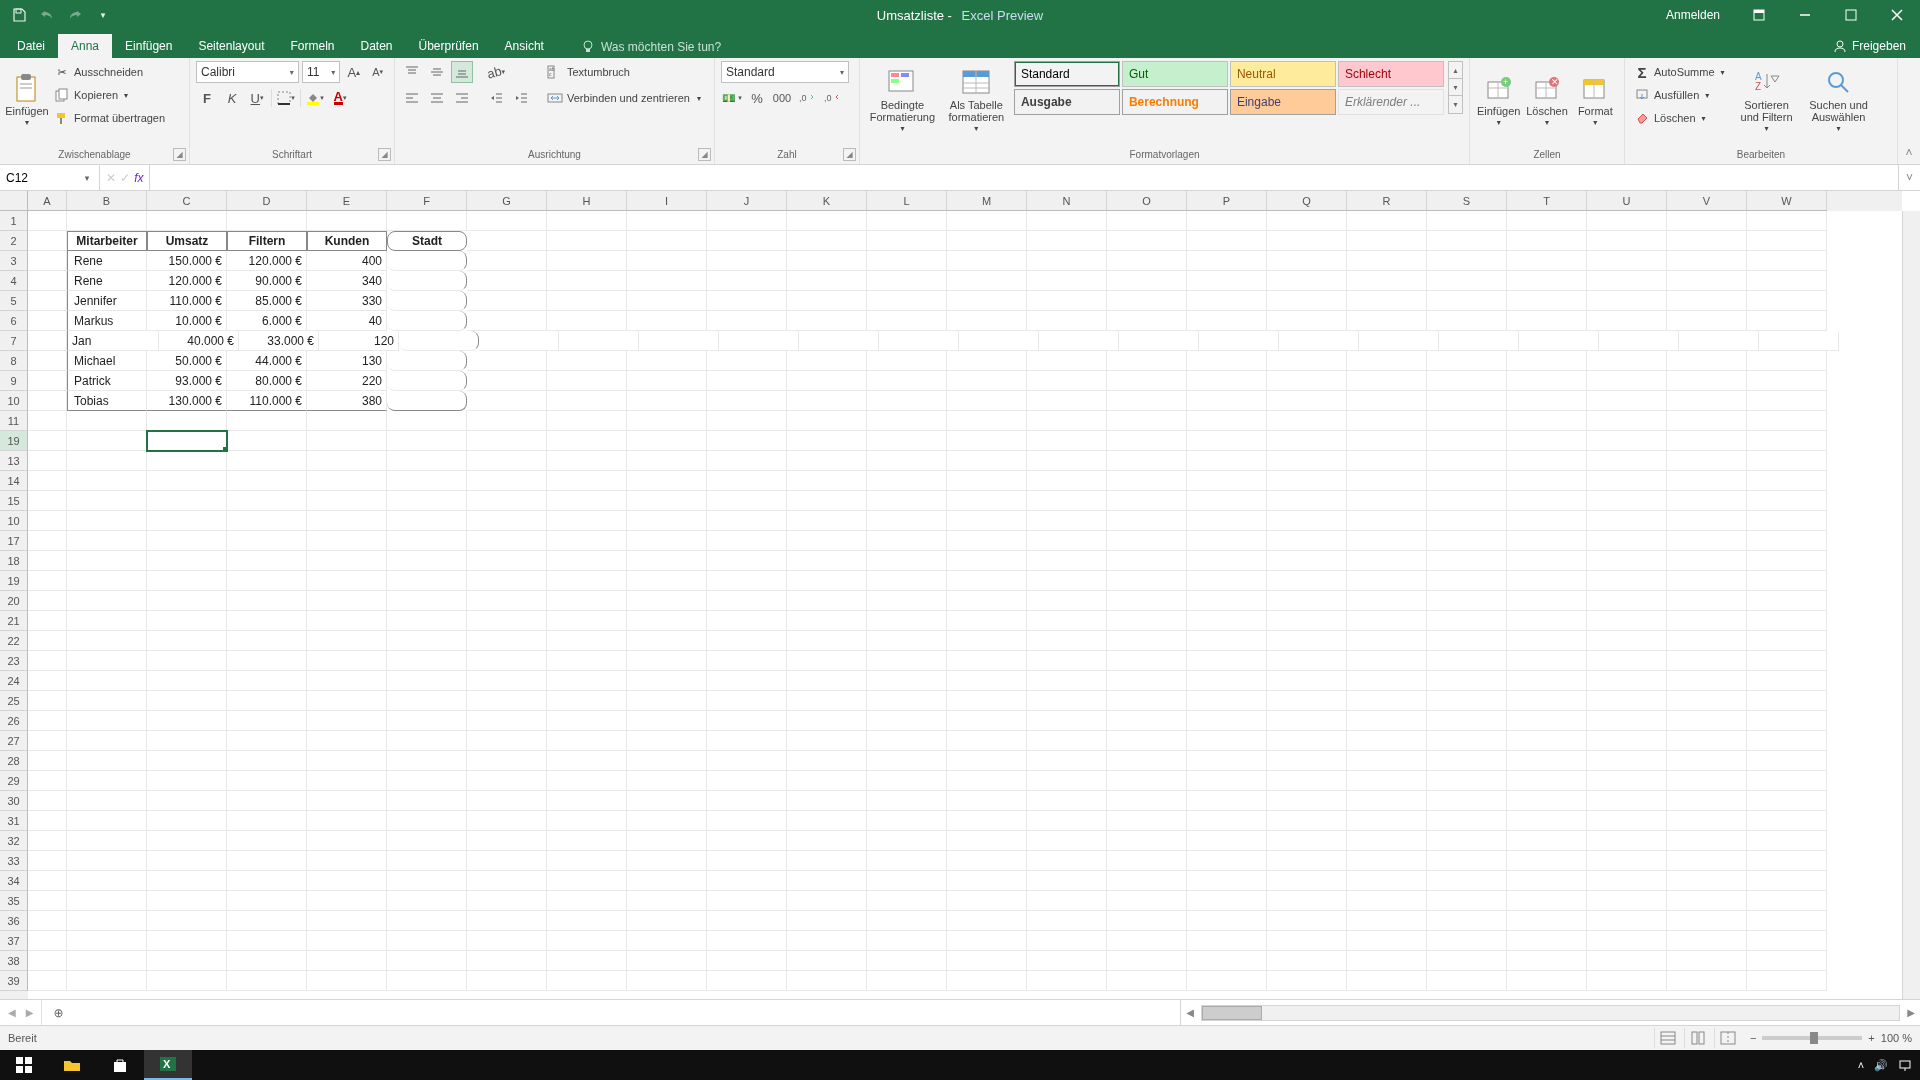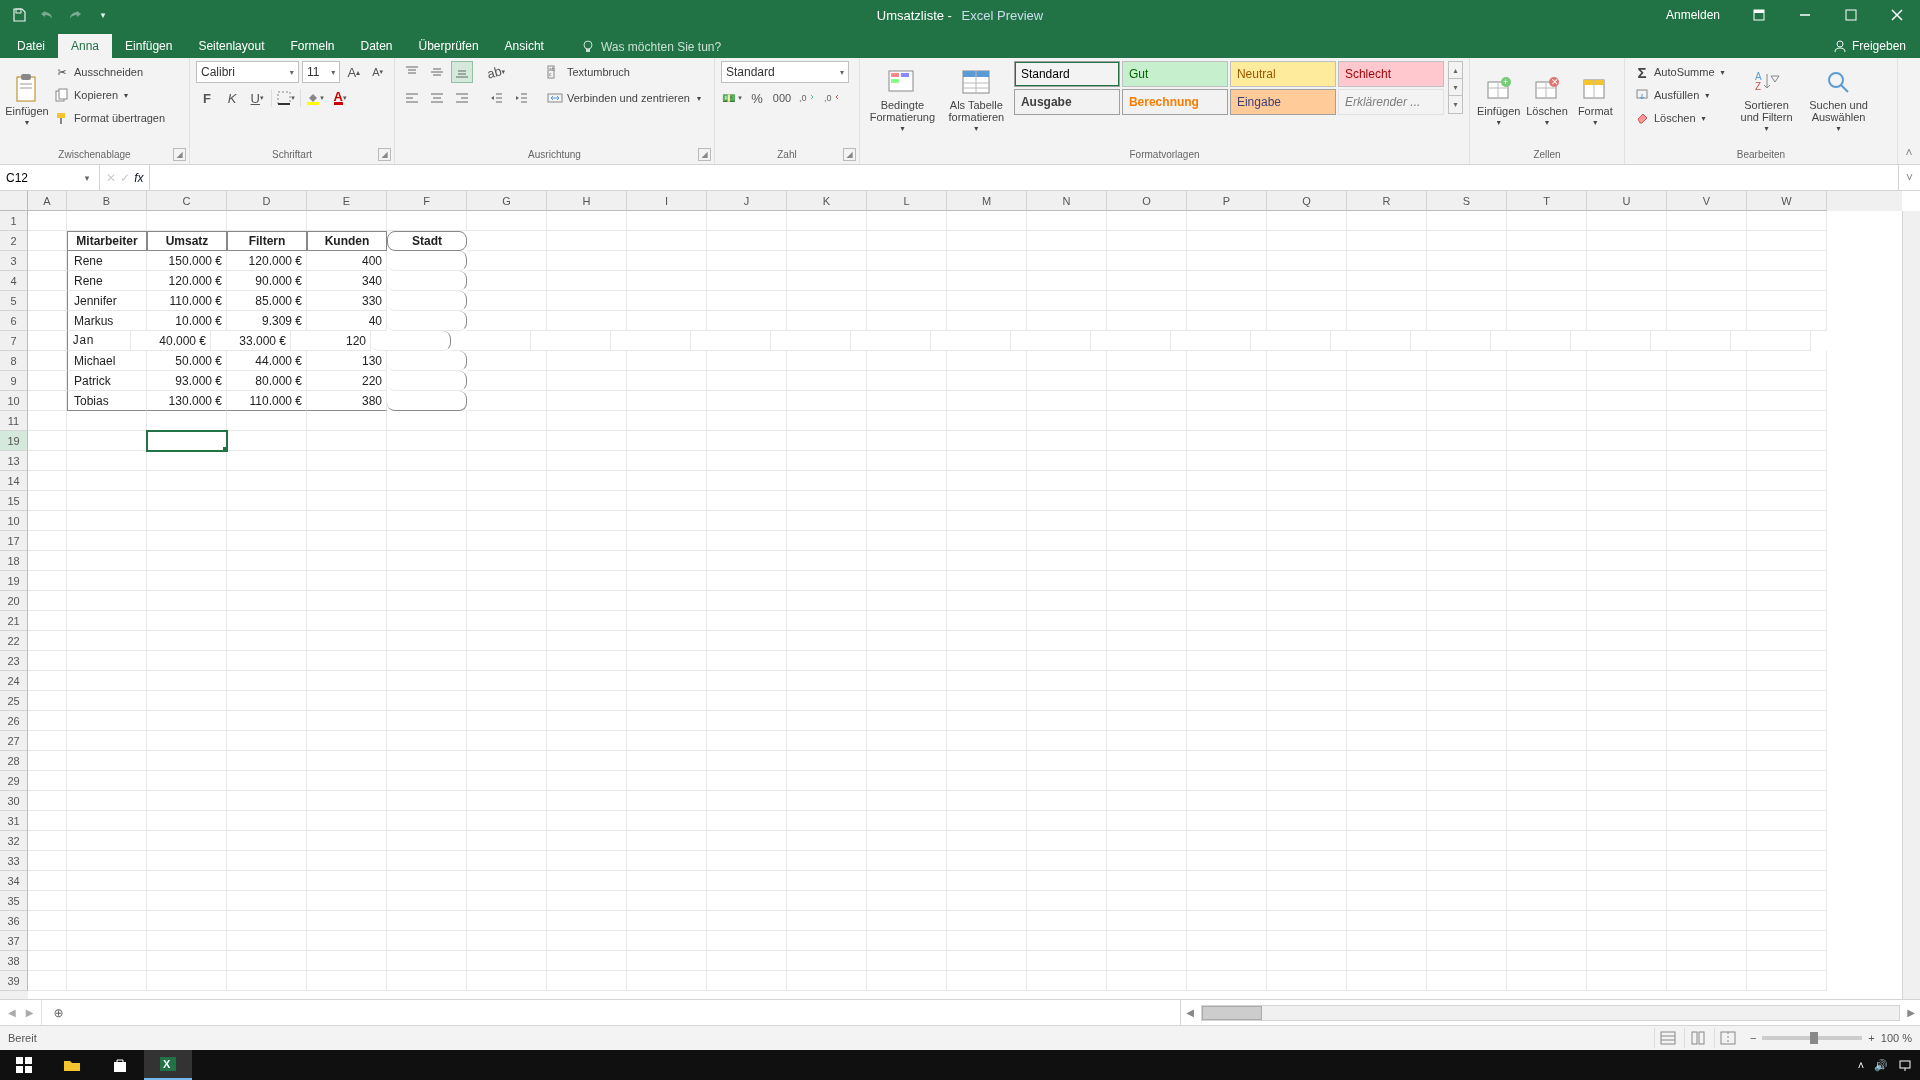--- a/index.html
+++ b/index.html
@@ -59,7 +59,7 @@
 .namebox input { border: none; width: 78px; padding: 0 6px; font-size: 12px; outline: none; }
 .namebox .arr { width: 18px; text-align: center; color: #666; font-size: 9px; }
 .fbar .fxarea { display: flex; align-items: center; gap: 4px; padding: 0 6px; border-right: 1px solid #d4d4d4; color: #aaa; }
-.fbar .fxarea .fx { font-style: italic; color: #0f172a; text-align: center; }
+.fbar .fxarea .fx { font-style: italic; color: #6d28d9; text-align: center; }
 .fbar input.formula { flex: 1; border: none; padding: 0 6px; outline: none; font-size: 12px; }
 .fbar .expand { width: 22px; display:flex;align-items:center;justify-content:center;color:#888;border-left:1px solid #d4d4d4;}
 

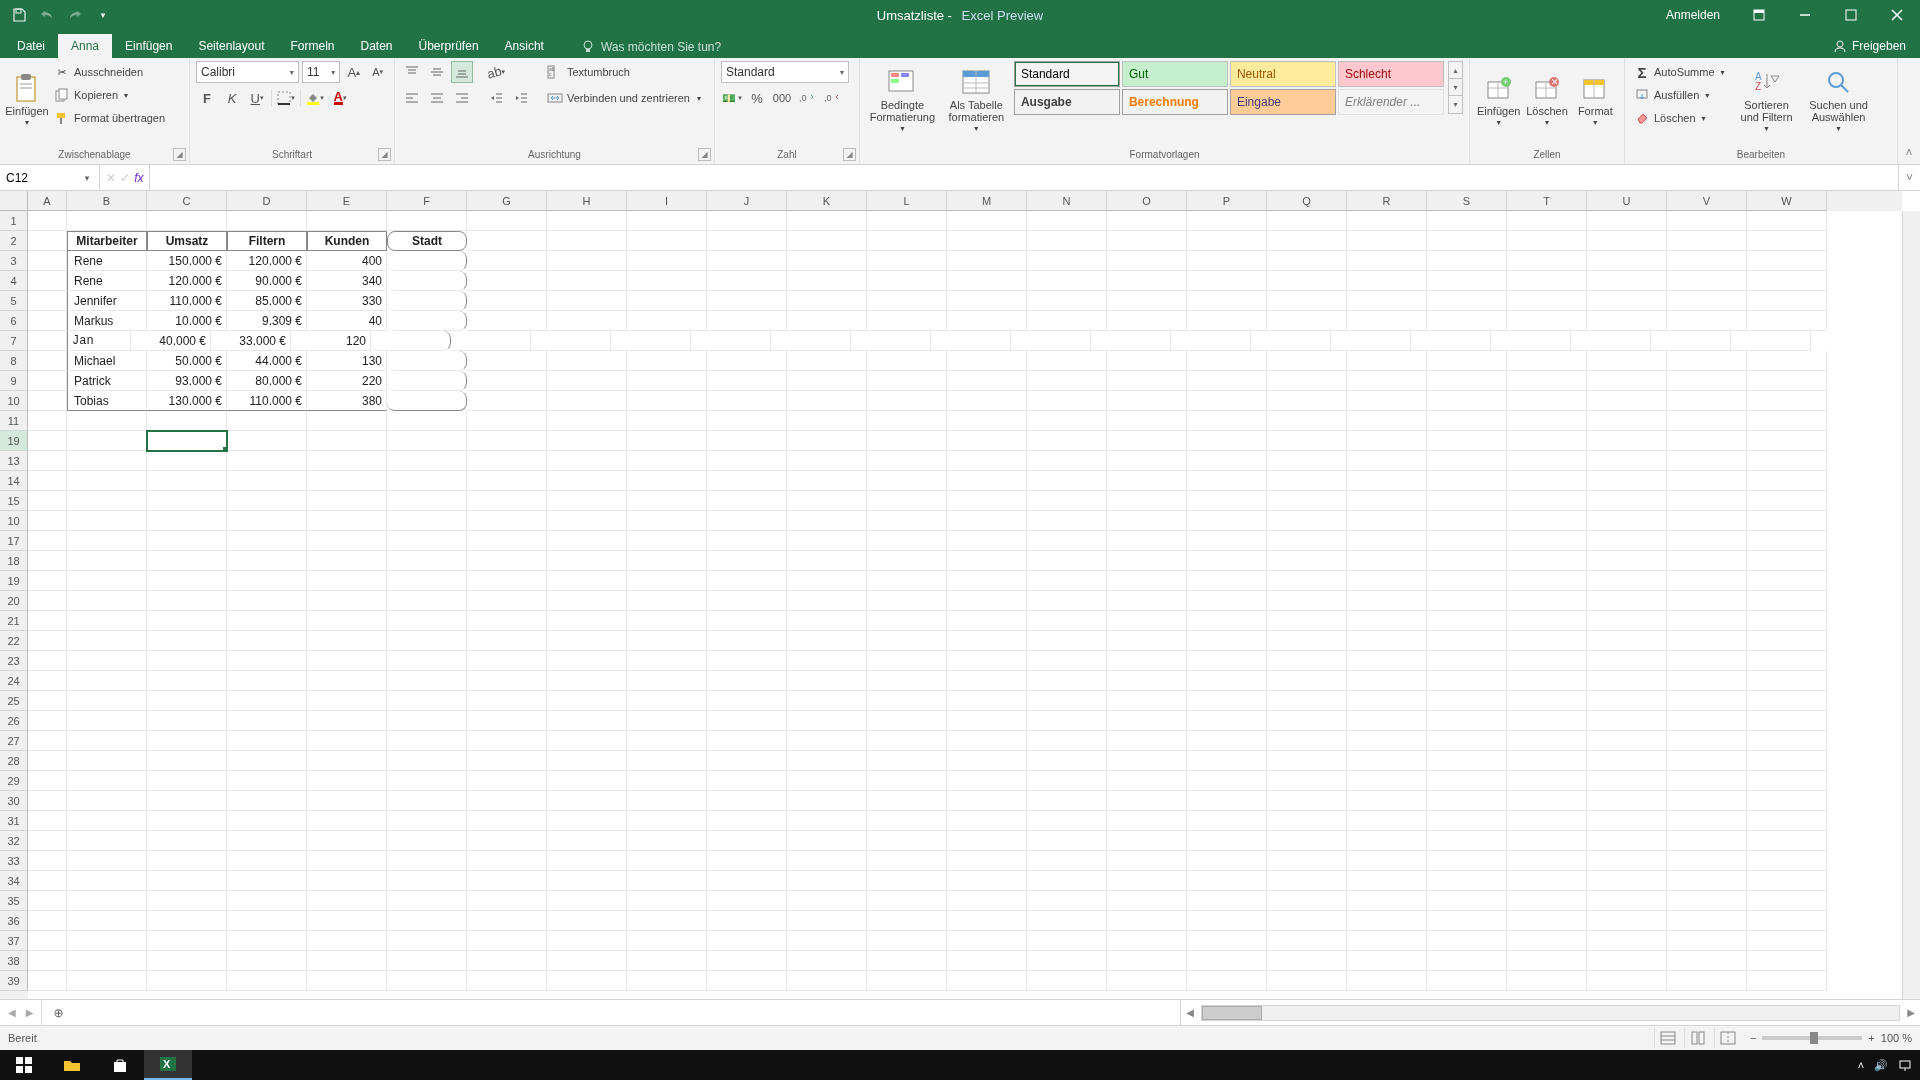--- a/index.html
+++ b/index.html
@@ -776,7 +776,7 @@
         <div class="cell" style="width: 39px;"></div>
         <div class="cell tb" style="width: 80px; padding-left: 6px;">Markus</div>
         <div class="cell r" style="width: 80px;">10.000 €</div>
-        <div class="cell r" style="width: 80px;">9.309 €</div>
+        <div class="cell r" style="width: 80px;">6.000 €</div>
         <div class="cell r" style="width: 80px;">40</div>
         <div class="cell tbr" style="width: 80px;"></div>
         <div class="cell" style="width: 80px;"></div>

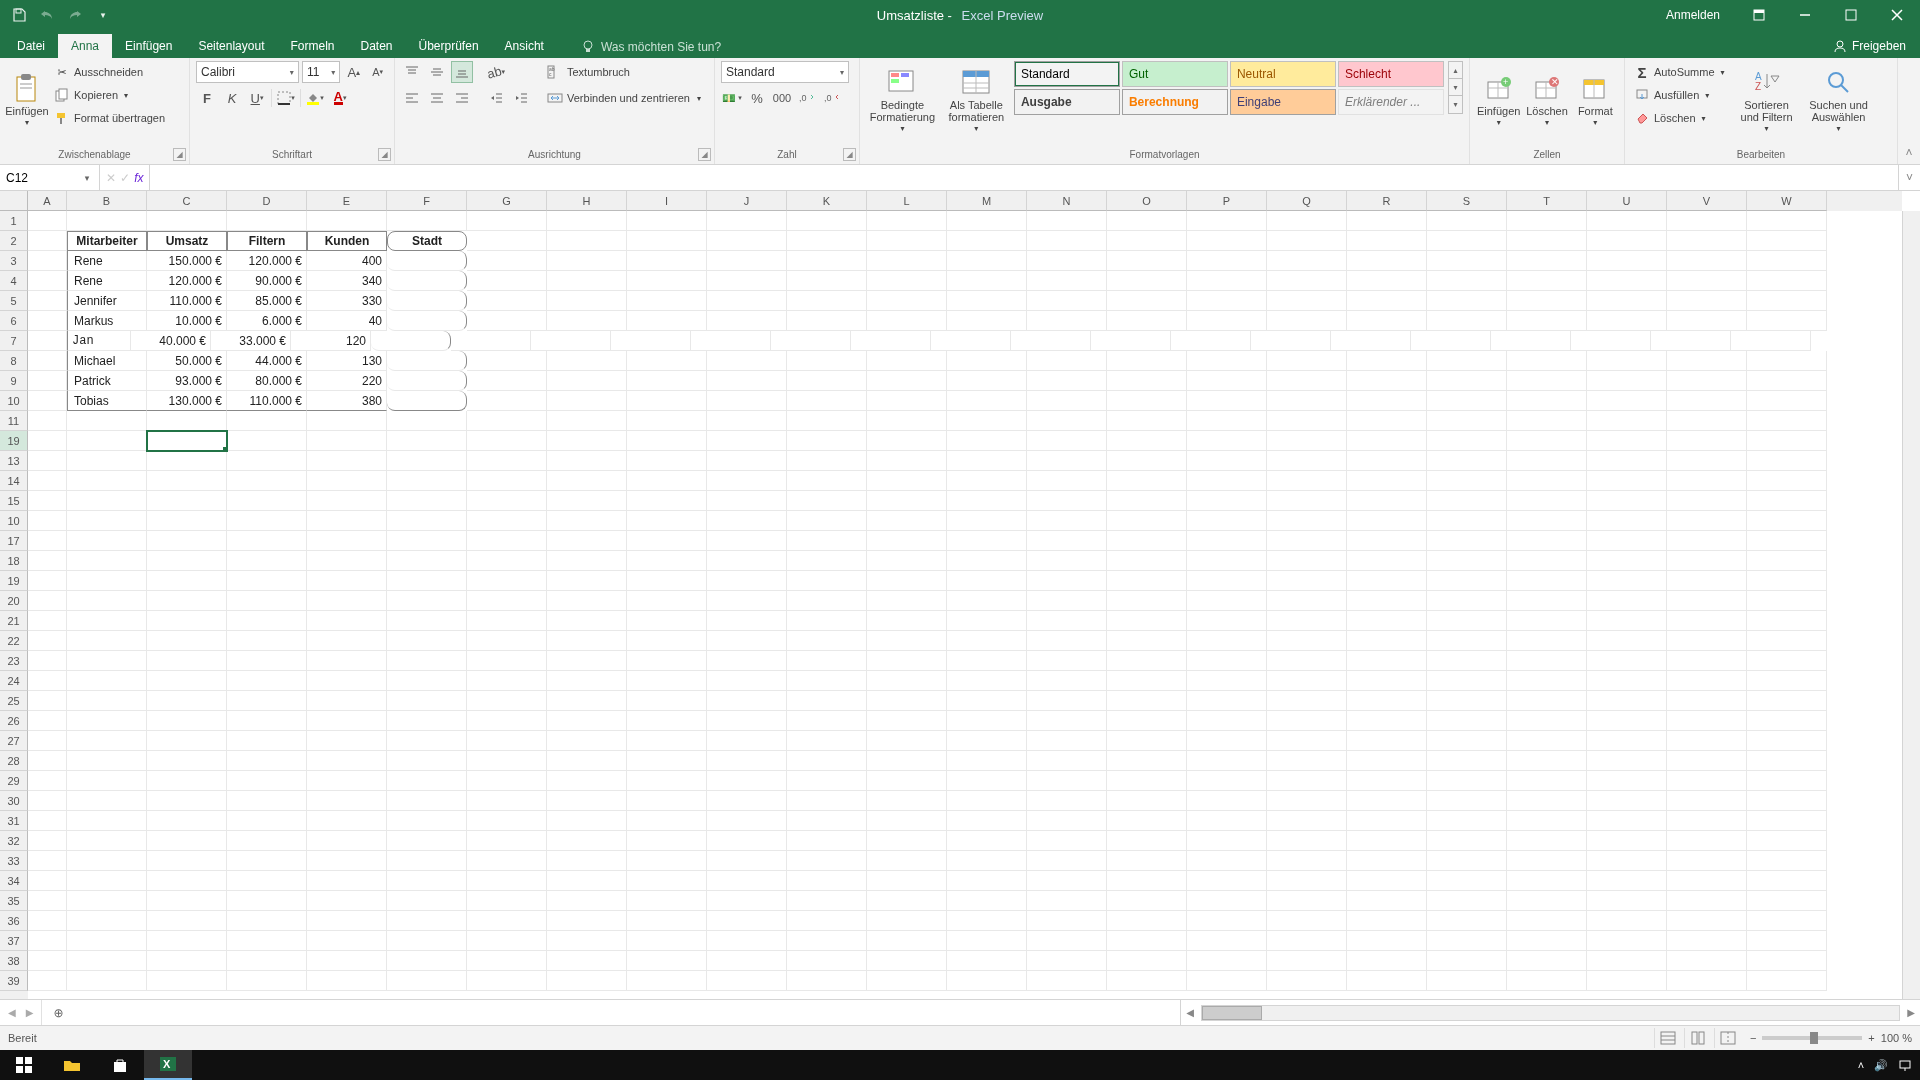--- a/index.html
+++ b/index.html
@@ -799,7 +799,7 @@
       </div>
       <div class="row">
         <div class="cell" style="width: 39px;"></div>
-        <div class="cell tb" style="width: 64px;  font-family: Liberation Mono, monospace;">Jan</div>
+        <div class="cell tb" style="width: 92px; ">Jan</div>
         <div class="cell r" style="width: 80px;">40.000 €</div>
         <div class="cell r" style="width: 80px;">33.000 €</div>
         <div class="cell r" style="width: 80px;">120</div>

